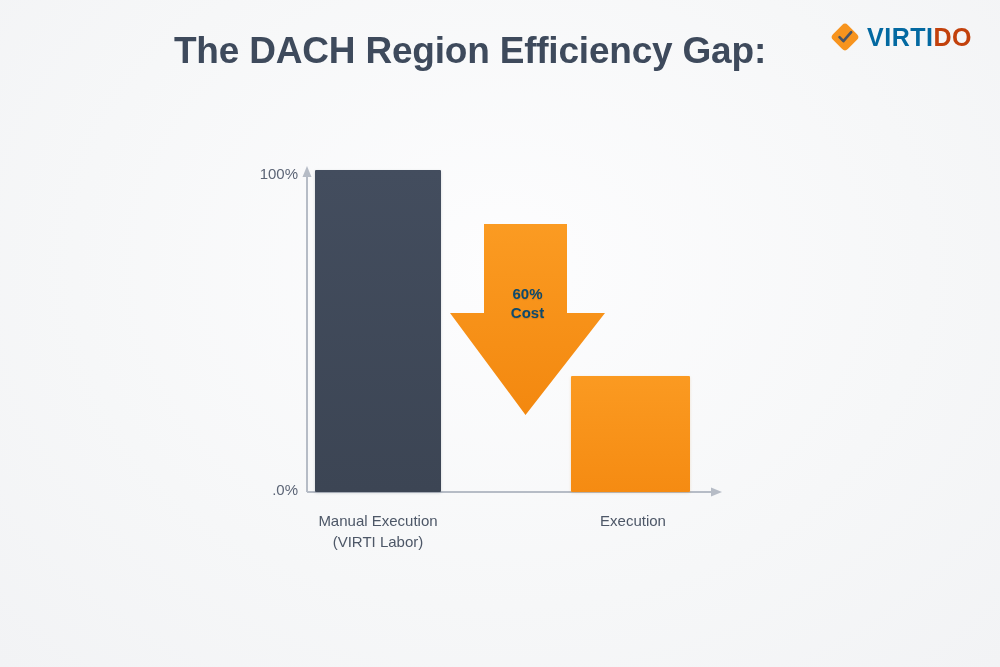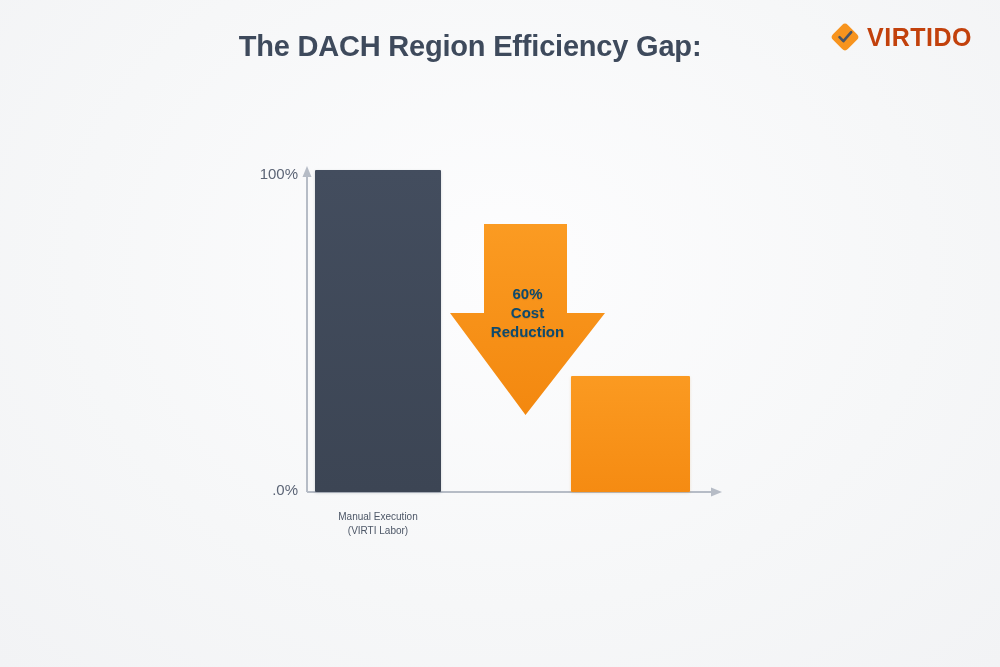--- a/index.html
+++ b/index.html
@@ -23,7 +23,7 @@
     position:absolute;
     left:0; right:0; top:30px;
     text-align:center;
-    font-size:29px;
+    font-size:37px;
     font-weight:bold;
     color:#3e4a5c;
     letter-spacing:-0.2px;

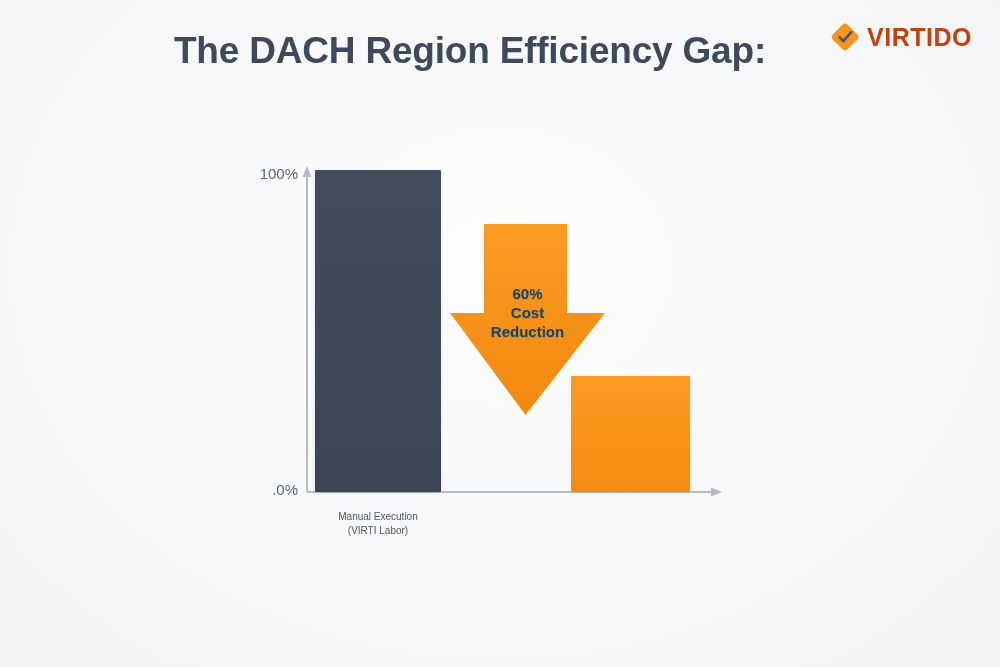--- a/index.html
+++ b/index.html
@@ -44,7 +44,7 @@
     letter-spacing:0.5px;
     line-height:1;
   }
-  .logo-text .part-a{ color:#c2410c; }
+  .logo-text .part-a{ color:#0369a1; }
   .logo-text .part-b{ color:#c2410c; }
 
   

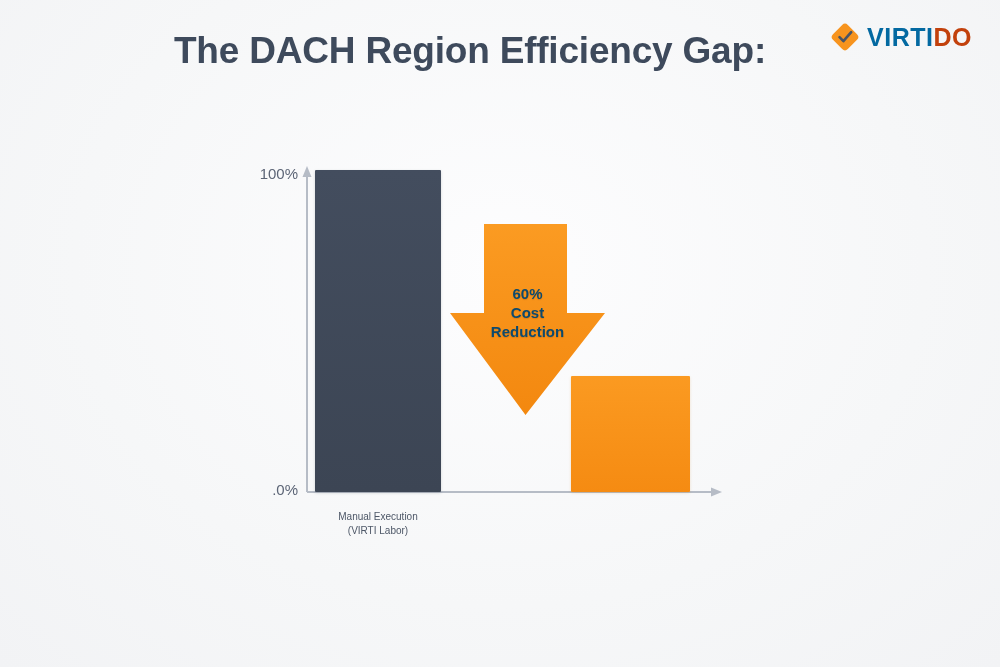--- a/index.html
+++ b/index.html
@@ -170,7 +170,6 @@
     <div class="arrow-text">
       <div>60%</div>
       <div>Cost</div>
-      <div>Reduction</div>
     </div>
   </div>
 

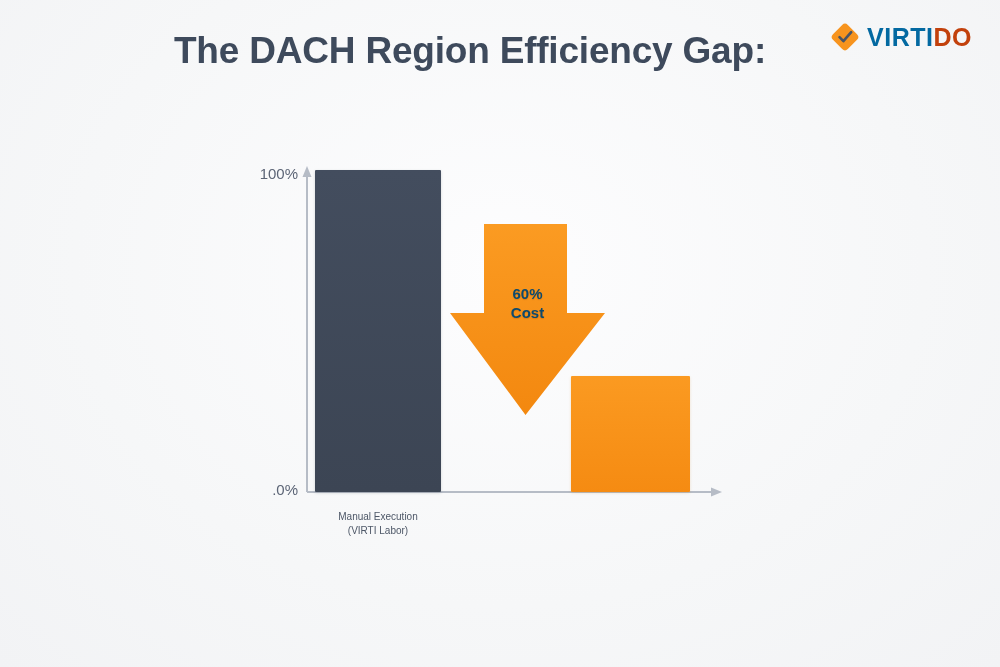--- a/index.html
+++ b/index.html
@@ -83,7 +83,7 @@
 
   .cat-label{
     position:absolute;
-    font-size:10px;
+    font-size:15px;
     color:#4d5767;
     text-align:center;
     line-height:1.42;

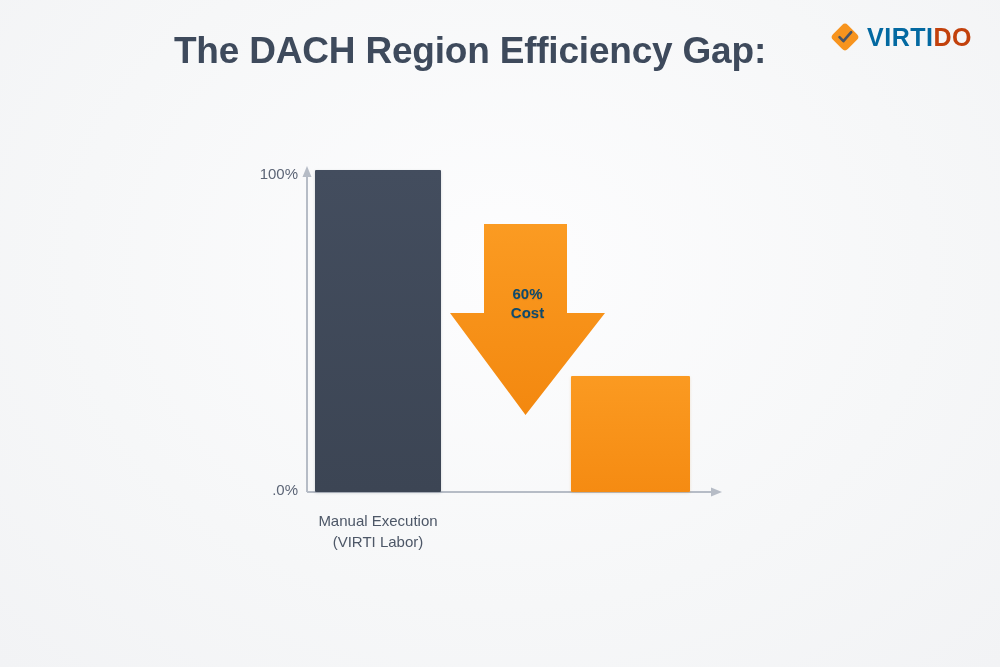--- a/index.html
+++ b/index.html
@@ -155,6 +155,7 @@
     <div>(VIRTI Labor)</div>
   </div>
   <div class="cat-label cat-label-ai">
+    <div>Execution</div>
   </div>
 
   <div class="arrow-wrap">

